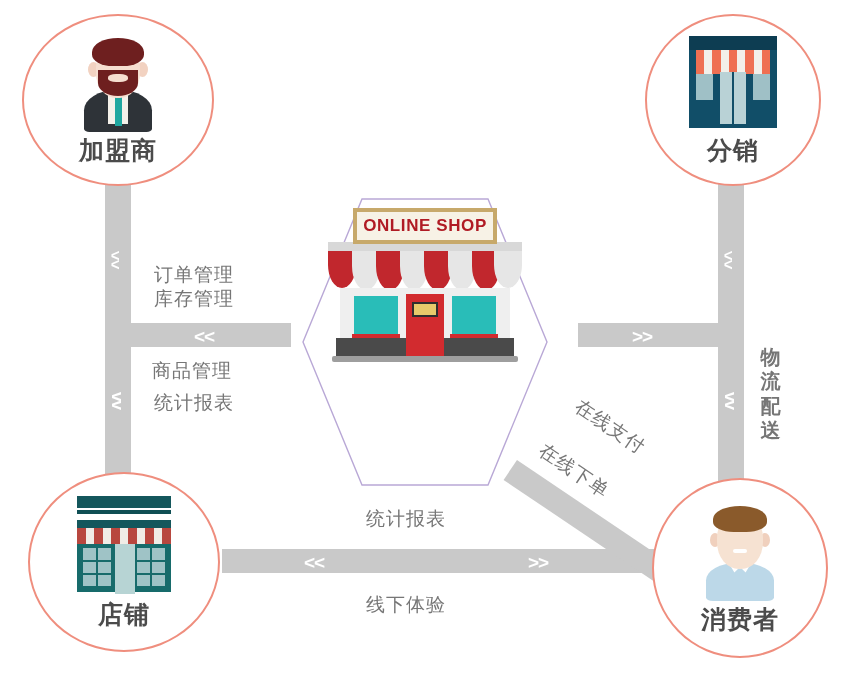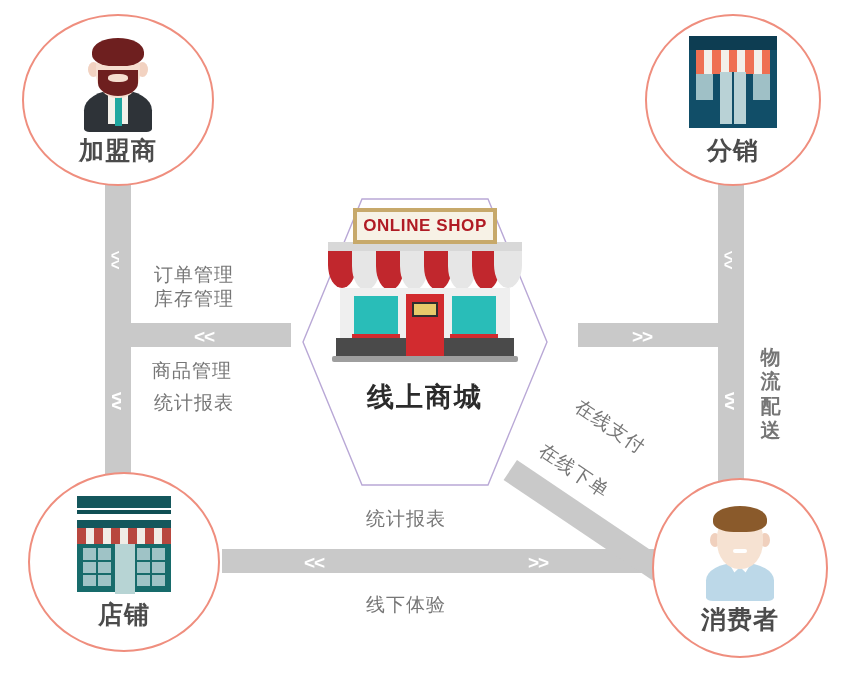--- a/index.html
+++ b/index.html
@@ -222,7 +222,6 @@
       </div>
 
       <div class="hex-title" style="position:absolute;left:0;top:184px;width:100%;">
-        <div>线上商城</div>
       </div>
     </div>
   </div>

